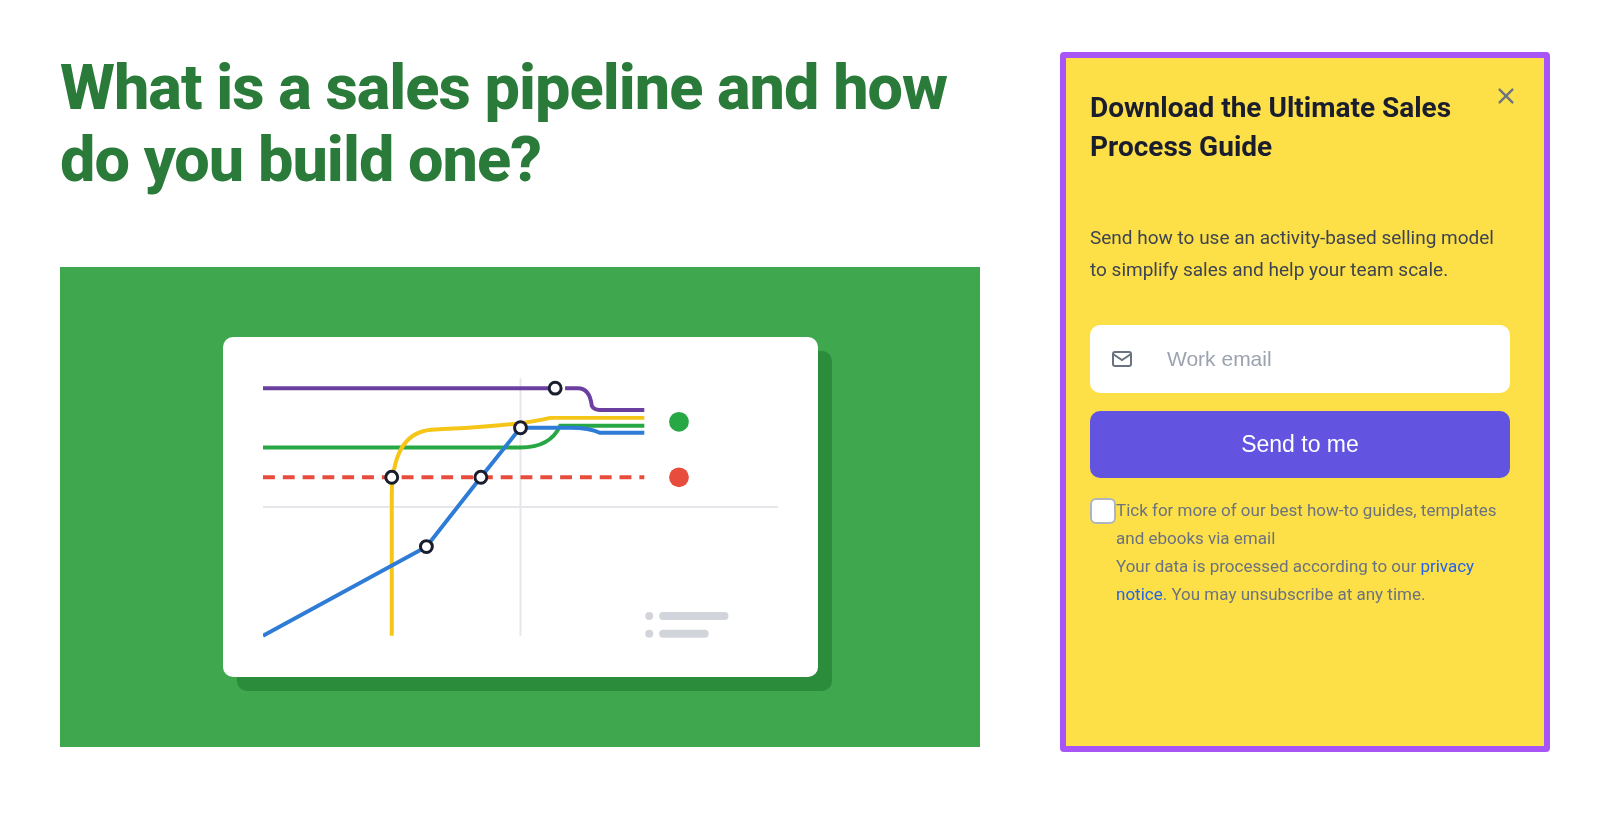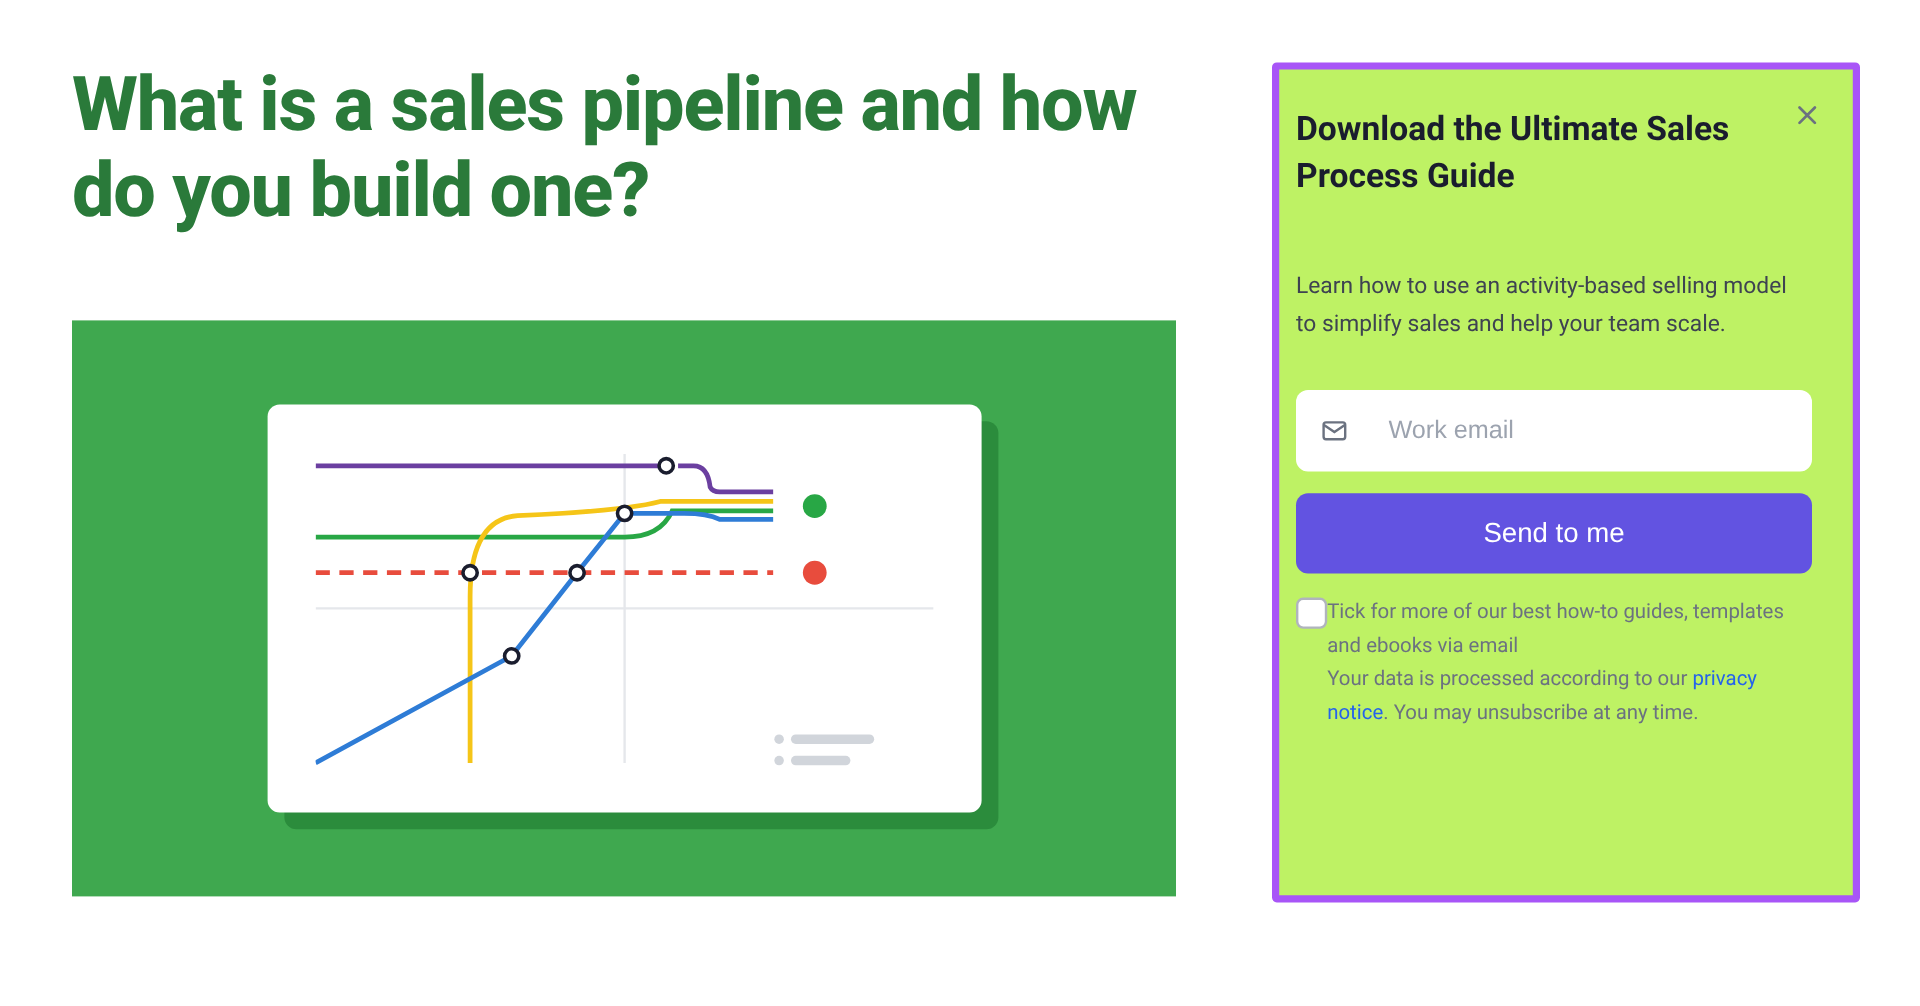--- a/index.html
+++ b/index.html
@@ -70,9 +70,9 @@
     .sidebar-box {
       width: 490px;
       border: 6px solid #a855f7;
-      background: #bef264;
+      background: #fde047;
       border-radius: 4px;
-      padding: 30px 34px 34px 14px;
+      padding: 30px 34px 34px 24px;
       position: relative;
       height: 700px;
     }

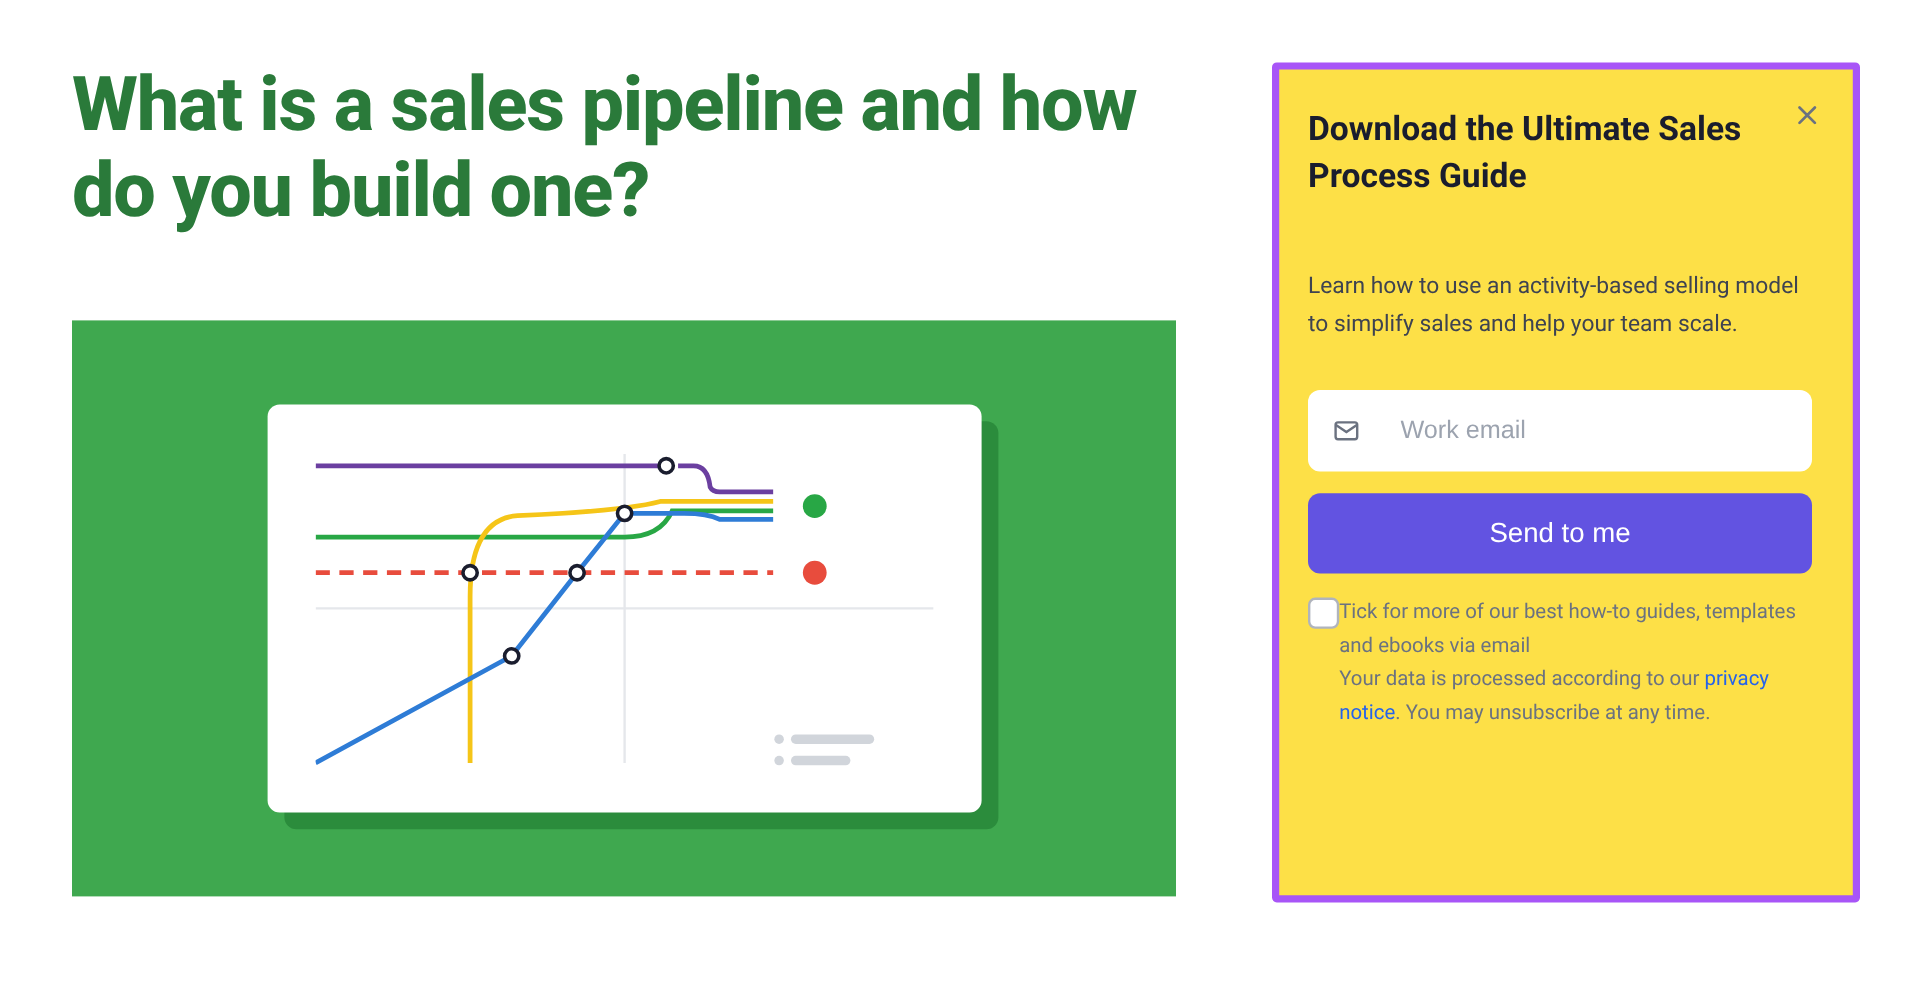--- a/index.html
+++ b/index.html
@@ -217,7 +217,7 @@
       </svg>
     </div>
     <h2 class="sidebar-title">Download the Ultimate Sales Process Guide</h2>
-    <p class="sidebar-description">Learn how to use an activity-based selling model to simplify sales and help your team scale.</p>
+    <p class="sidebar-description">Send how to use an activity-based selling model to simplify sales and help your team scale.</p>
     <div class="email-input-wrapper">
       <svg class="mail-icon" viewBox="0 0 24 24">
         <rect x="3" y="5" width="18" height="14" rx="2" stroke="currentColor" stroke-width="2" fill="none"></rect>

